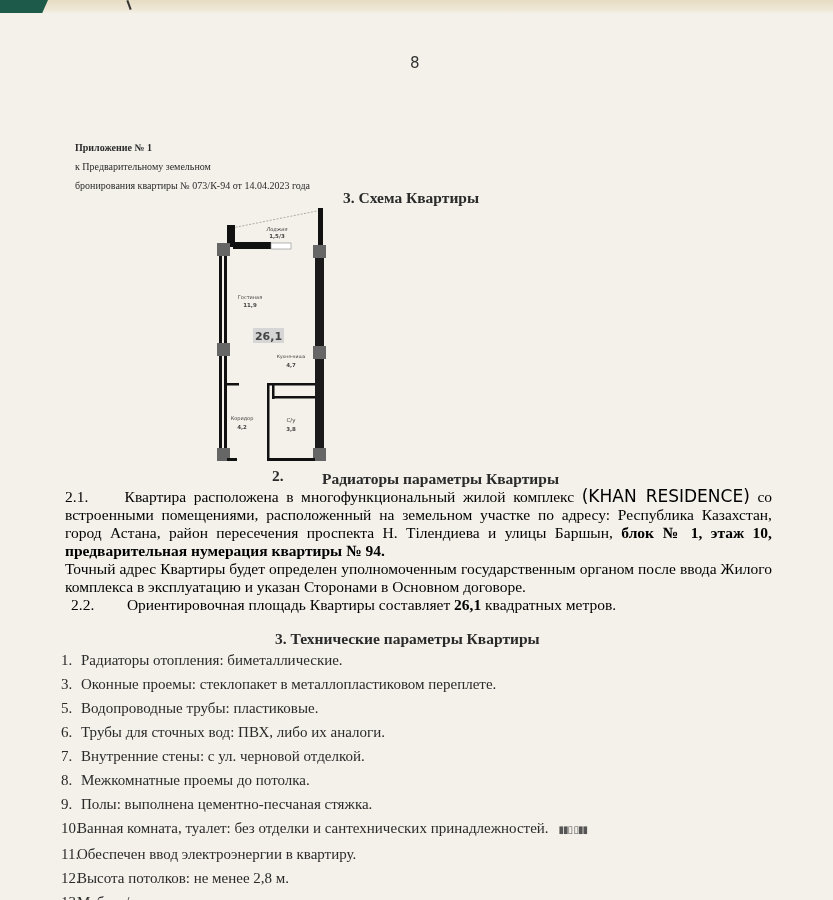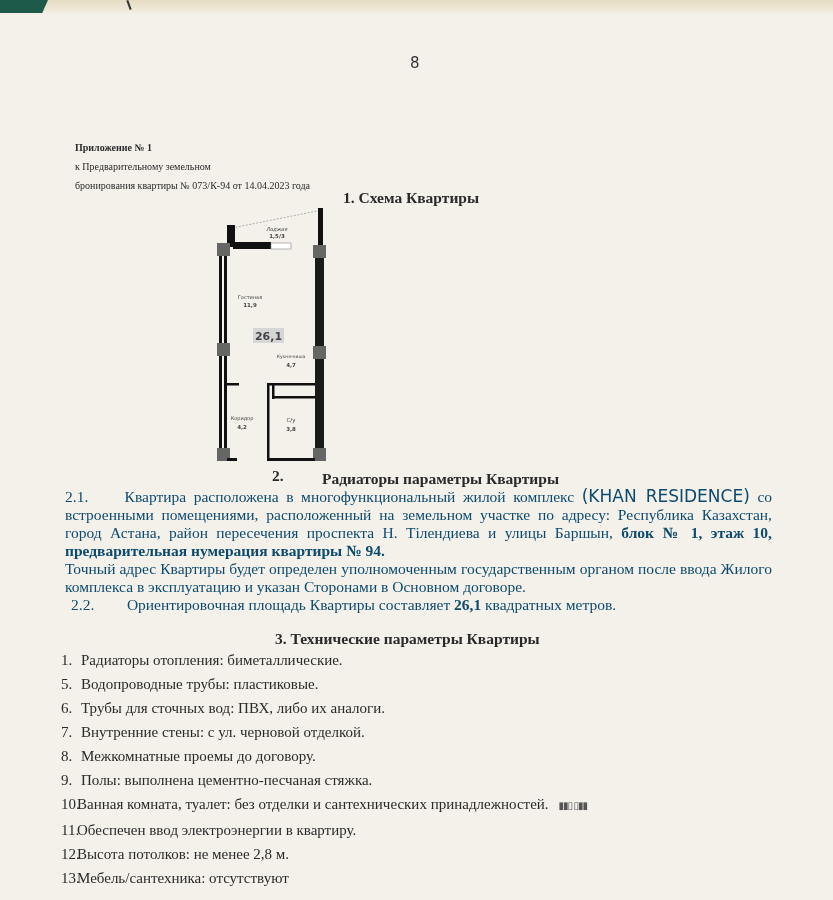--- a/index.html
+++ b/index.html
@@ -55,7 +55,7 @@
   <div>бронирования квартиры № 073/К-94 от 14.04.2023 года</div>
 </div>
 
-<div class="section-title" style="left:343px; top:189px;">1.  Схема Квартиры</div>
+<div class="section-title" style="left:343px; top:189px;">3.  Схема Квартиры</div>
 
 <svg class="plan" width="130" height="270" viewBox="0 0 130 270">
 

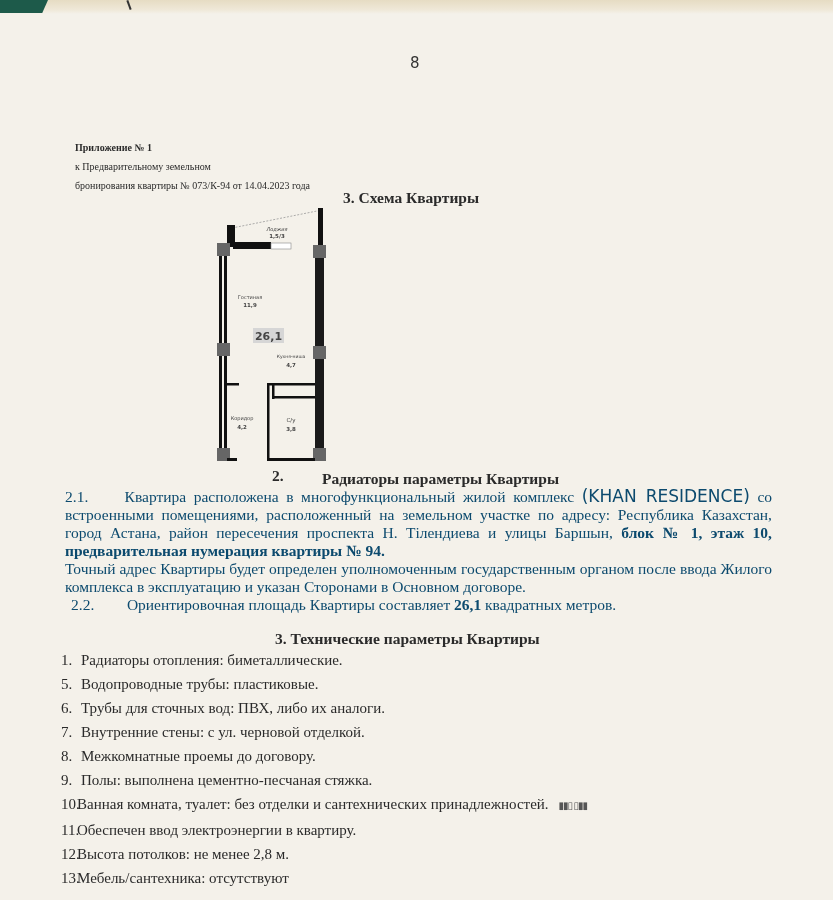--- a/index.html
+++ b/index.html
@@ -30,7 +30,7 @@
   .plan text { font-family: "DejaVu Sans", sans-serif; fill: #444; }
   .para {
     position: absolute; font-size: 15.5px; line-height: 18px;
-    text-align: justify; color: #0c4a6e;
+    text-align: justify; color: #000000;
   }
   .para b { font-weight: bold; }
   .sans-ins { font-family: "DejaVu Sans", sans-serif; }

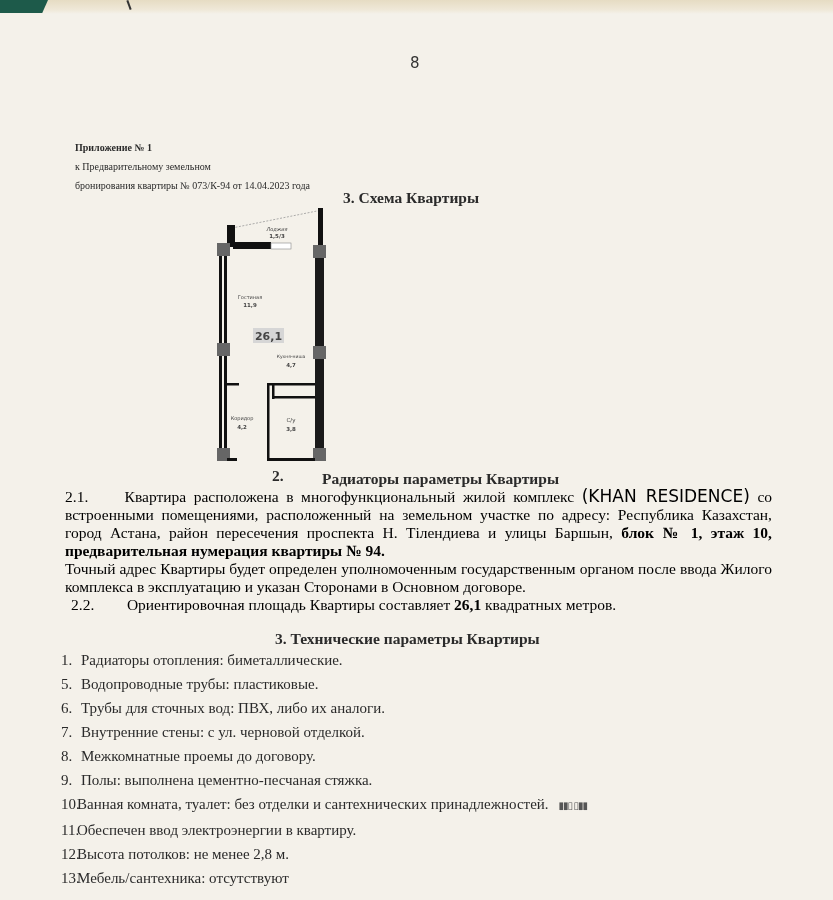--- a/index.html
+++ b/index.html
@@ -126,6 +126,7 @@
 
 <div class="tech-list">
   <div class="item"><span class="num">1.</span><span>Радиаторы отопления: биметаллические.</span></div>
+  <div class="item"><span class="num">3.</span><span>Оконные проемы: стеклопакет в металлопластиковом переплете.</span></div>
   <div class="item"><span class="num">5.</span><span>Водопроводные трубы: пластиковые.</span></div>
   <div class="item"><span class="num">6.</span><span>Трубы для сточных вод: ПВХ, либо их аналоги.</span></div>
   <div class="item"><span class="num">7.</span><span>Внутренние стены: с ул. черновой отделкой.</span></div>

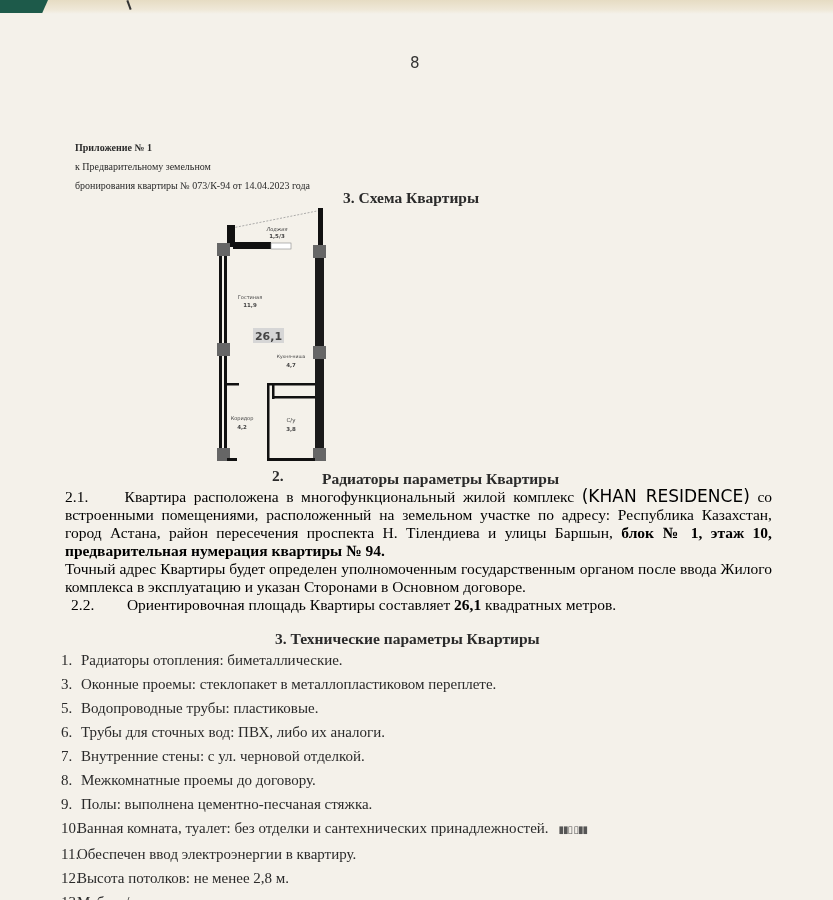--- a/index.html
+++ b/index.html
@@ -130,7 +130,7 @@
   <div class="item"><span class="num">5.</span><span>Водопроводные трубы: пластиковые.</span></div>
   <div class="item"><span class="num">6.</span><span>Трубы для сточных вод: ПВХ, либо их аналоги.</span></div>
   <div class="item"><span class="num">7.</span><span>Внутренние стены: с ул. черновой отделкой.</span></div>
-  <div class="item"><span class="num">8.</span><span>Межкомнатные проемы до договору.</span></div>
+  <div class="item"><span class="num">8.</span><span>Межкомнатные проемы до потолка.</span></div>
   <div class="item"><span class="num">9.</span><span>Полы: выполнена цементно-песчаная стяжка.</span></div>
   <div class="item"><span class="num2">10.</span><span>Ванная комната, туалет: без отделки и сантехнических принадлежностей.</span><span class="noise">▮▮▯ ▯▮▮</span></div>
   <div class="item"><span class="num2">11.</span><span>Обеспечен ввод электроэнергии в квартиру.</span></div>

